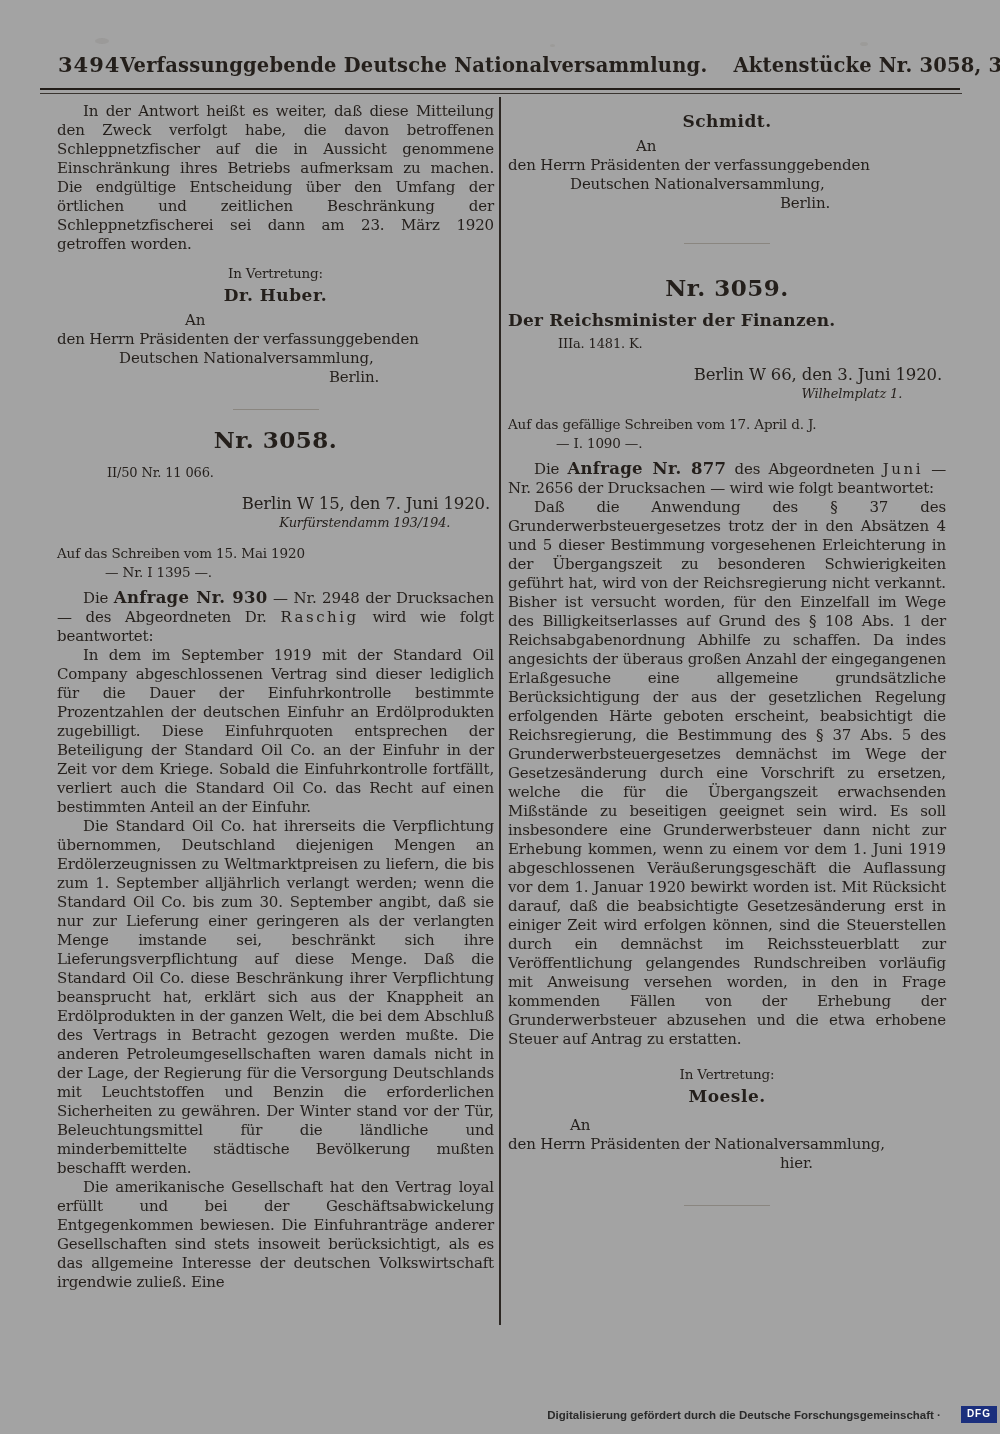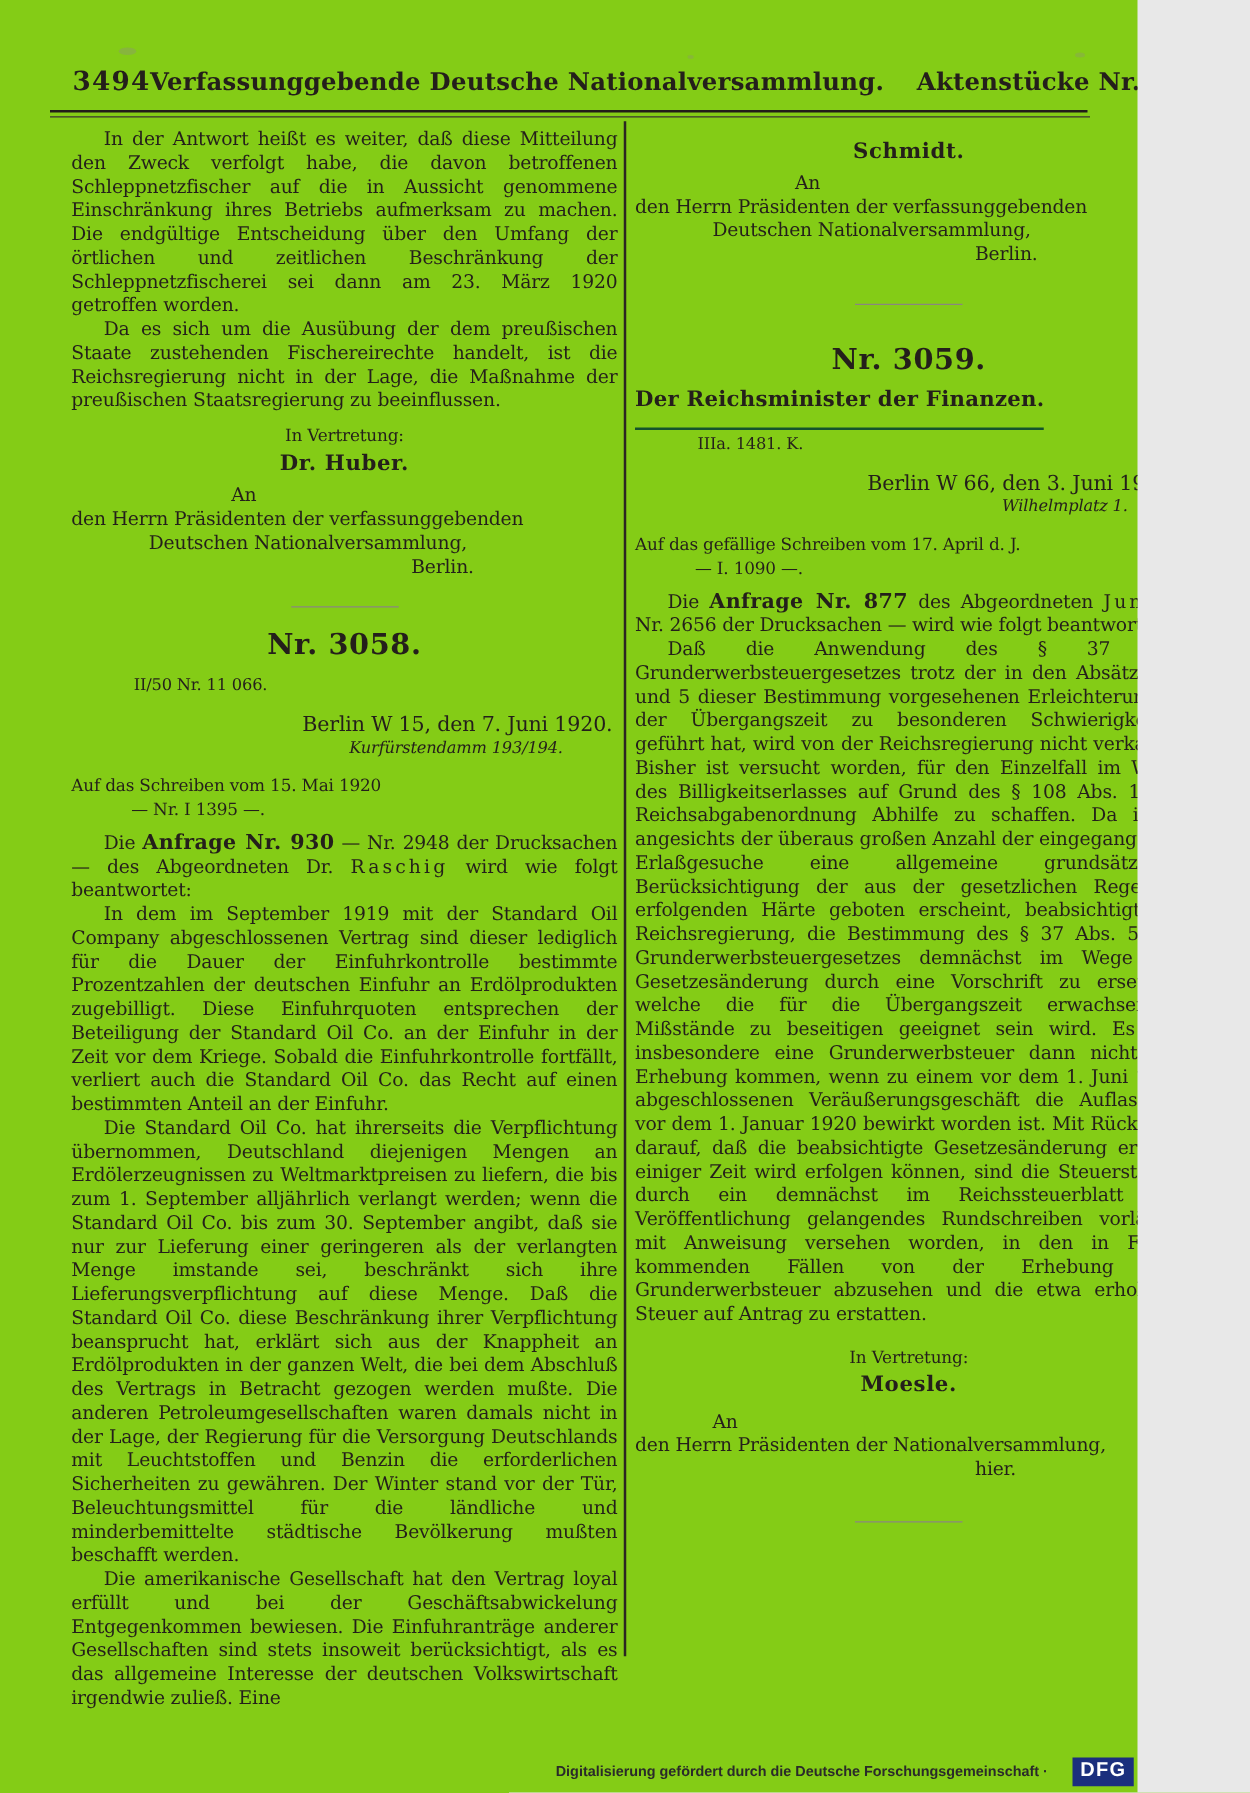--- a/index.html
+++ b/index.html
@@ -5,8 +5,8 @@
   html,body{margin:0;padding:0;background:#e8e8e8;}
   .page{
     position:relative;
-    width:910px;height:1434px;
-    background:#84cc16;
+    width:1000px;height:1434px;
+    background:#a3a3a3;
     font-family:"DejaVu Serif","Liberation Serif",serif;
     color:#241f1b;
     overflow:hidden;

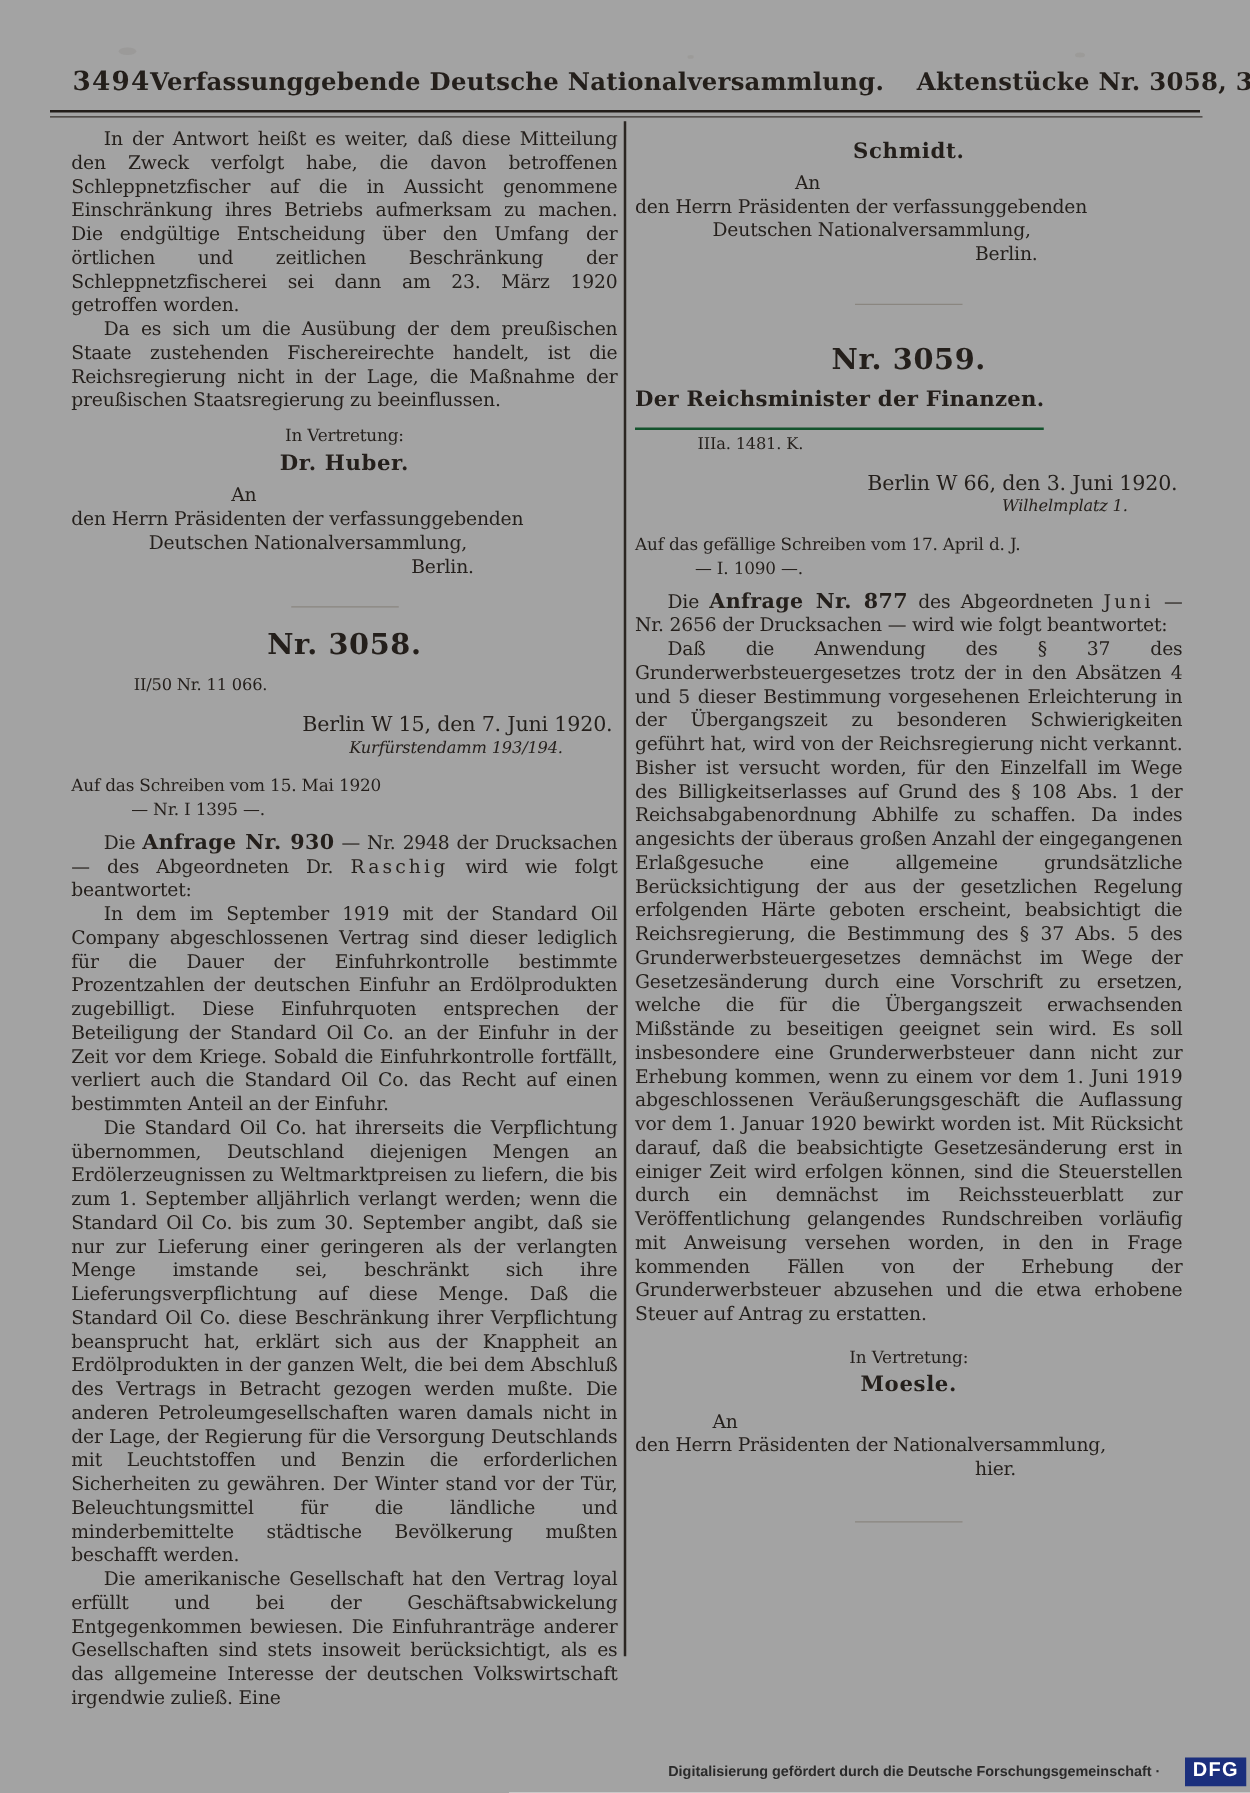--- a/index.html
+++ b/index.html
@@ -85,7 +85,6 @@
   <div class="col col-left">
 
     <p class="body">In der Antwort heißt es weiter, daß diese Mitteilung den Zweck verfolgt habe, die davon betroffenen Schleppnetzfischer auf die in Aussicht genommene Einschränkung ihres Betriebs aufmerksam zu machen. Die endgültige Entscheidung über den Umfang der örtlichen und zeitlichen Beschränkung der Schleppnetzfischerei sei dann am 23. März 1920 getroffen worden.</p>
-    <p class="body">Da es sich um die Ausübung der dem preußischen Staate zustehenden Fischereirechte handelt, ist die Reichsregierung nicht in der Lage, die Maßnahme der preußischen Staatsregierung zu beeinflussen.</p>
 
     <div class="vertretung">In Vertretung:</div>
     <div class="sig-name">Dr. Huber.</div>

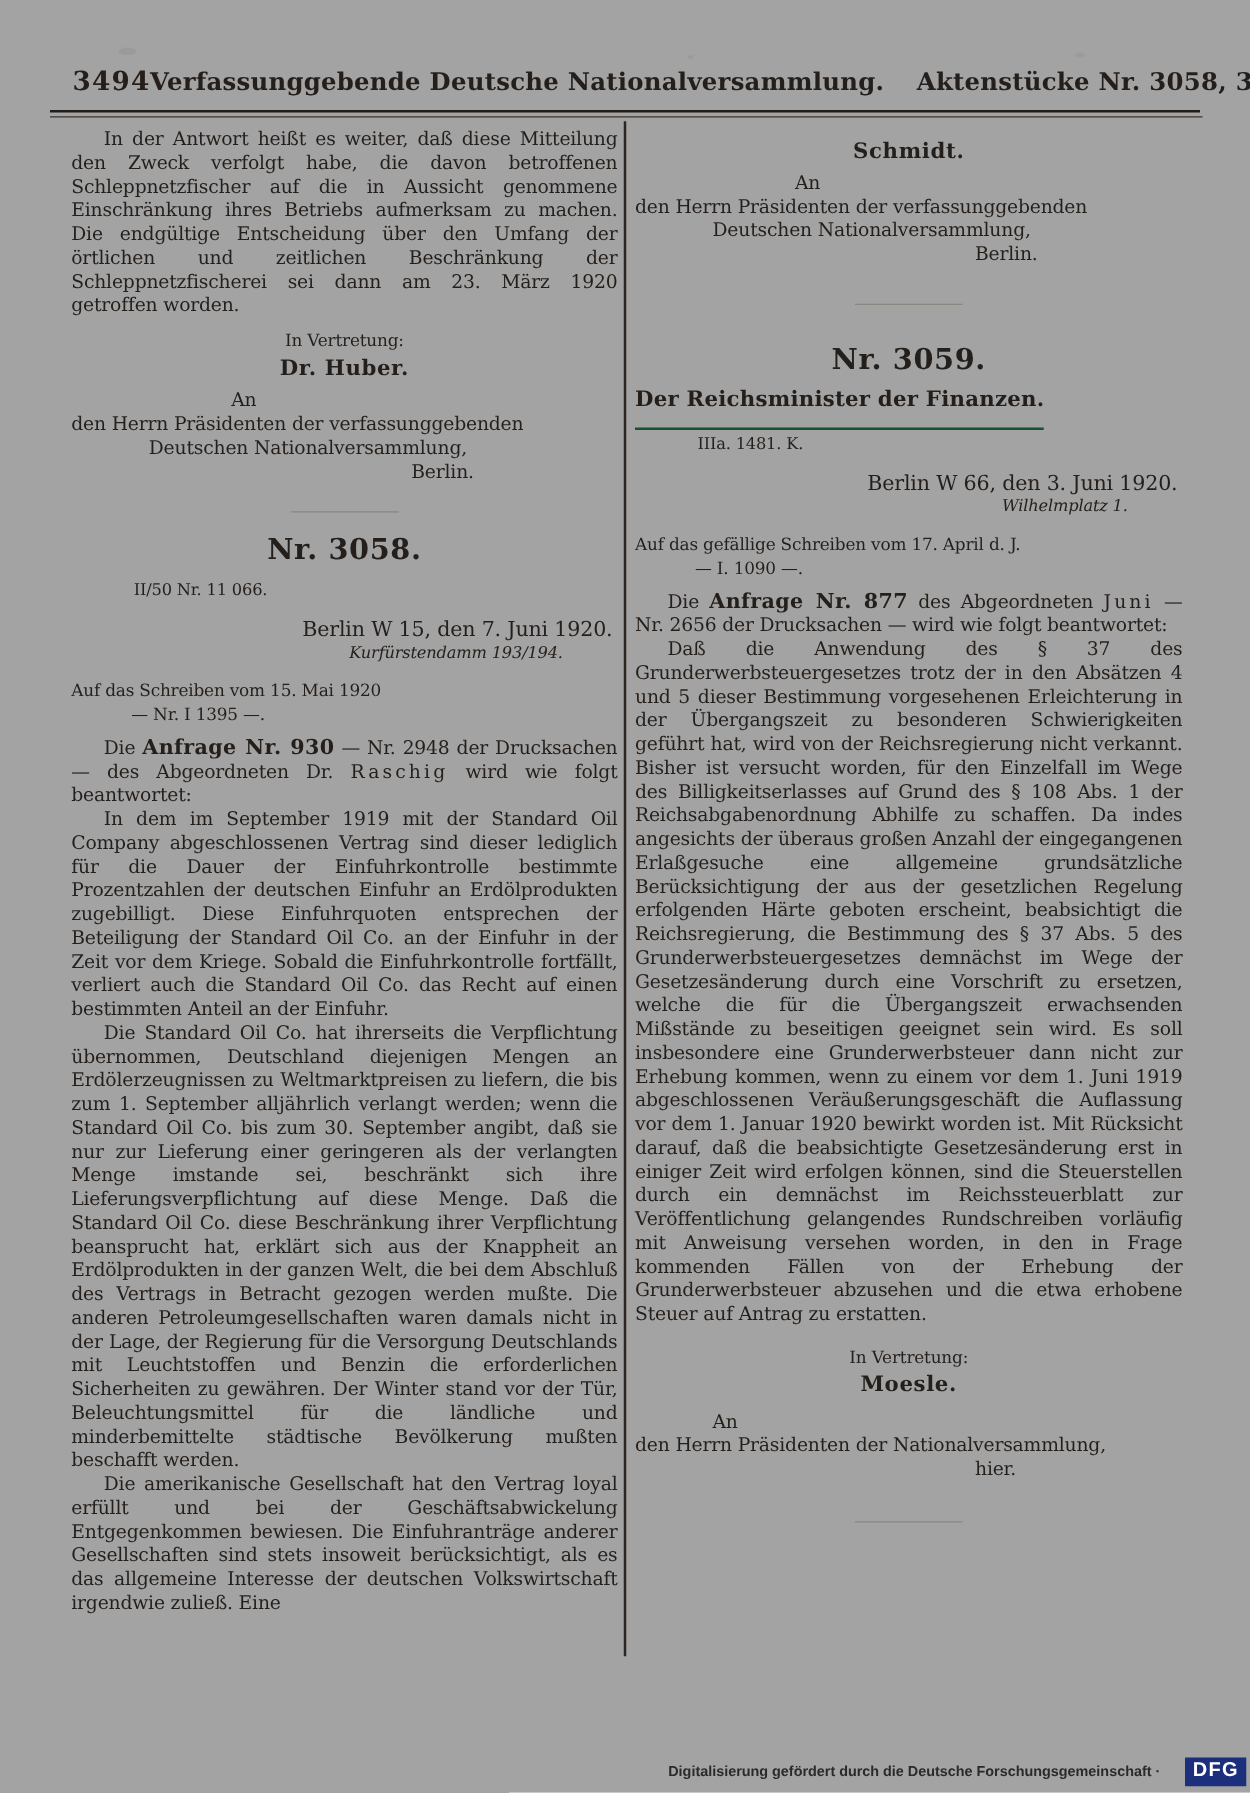--- a/index.html
+++ b/index.html
@@ -44,7 +44,7 @@
   
   .doc-no{margin:10px 0 14px 0;text-align:center;font-size:23px;font-weight:bold;letter-spacing:.5px;}
   .sender{font-weight:bold;font-size:17px;letter-spacing:.2px;border-bottom:0;}
-  .sender-u{display:inline-block;border-bottom:2px solid #14532d;padding-bottom:12px;}
+  .sender-u{display:inline-block;border-bottom:2px solid #a3a3a3;padding-bottom:0;}
   .file-ref{font-size:13px;margin:2px 0 0 50px;}
   .dateline{margin-top:12px;font-size:16.5px;text-align:right;padding-right:4px;}
   .street{font-size:13px;margin-left:30%;width:60%;text-align:right;font-style:italic;}

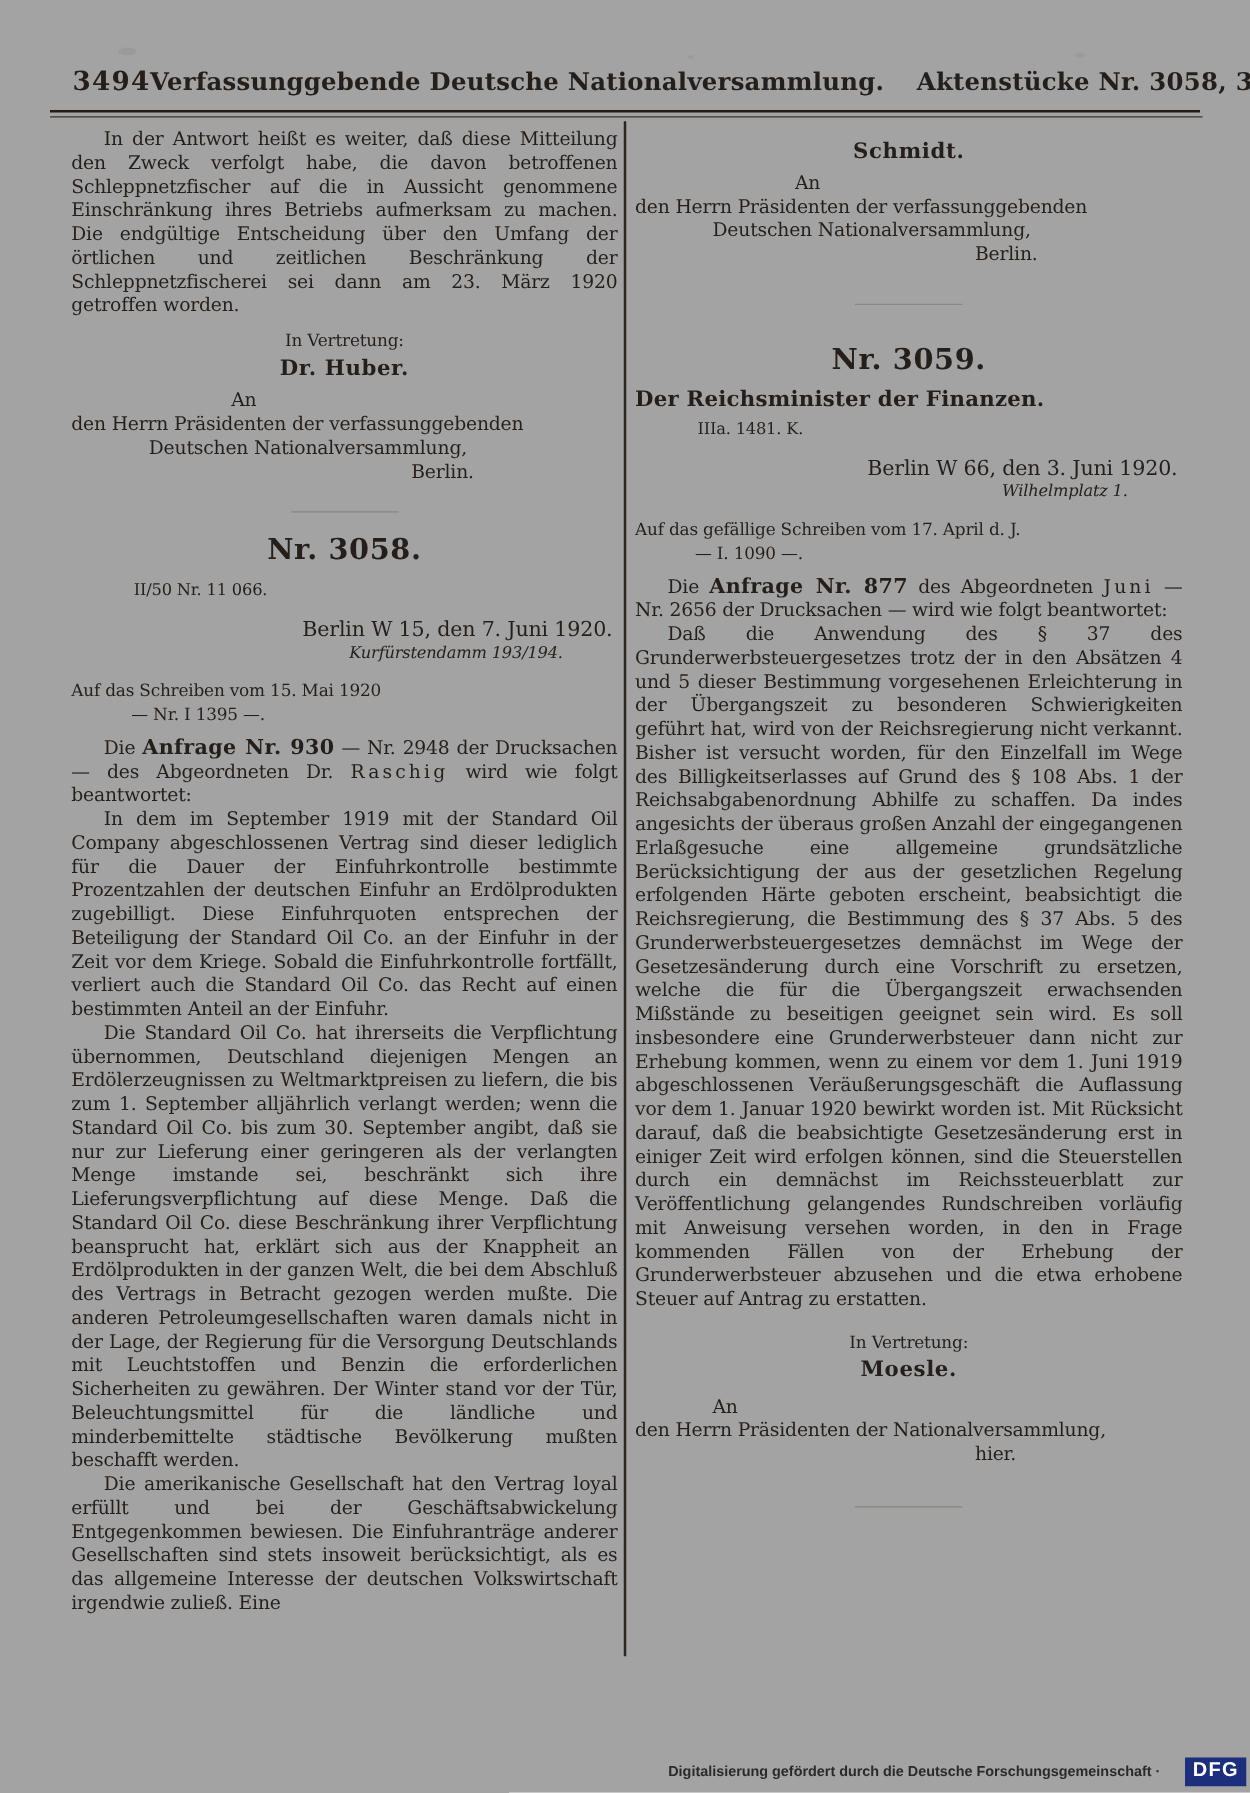--- a/index.html
+++ b/index.html
@@ -60,7 +60,7 @@
   }
   .dfg-badge{
     display:inline-block;background:#1b2f7d;color:#ffffff;
-    font-size:16px;font-weight:bold;letter-spacing:1px;
+    font-size:10px;font-weight:bold;letter-spacing:1px;
     padding:3px 6px 4px 6px;line-height:1;
   }
   .noise{position:absolute;border-radius:50%;background:#8d8a86;opacity:.55;}

